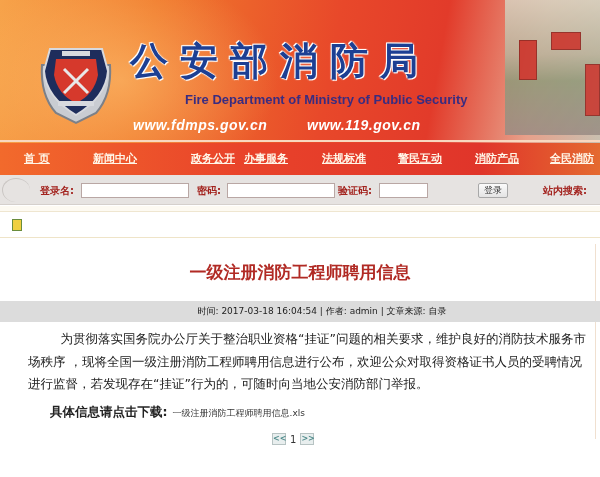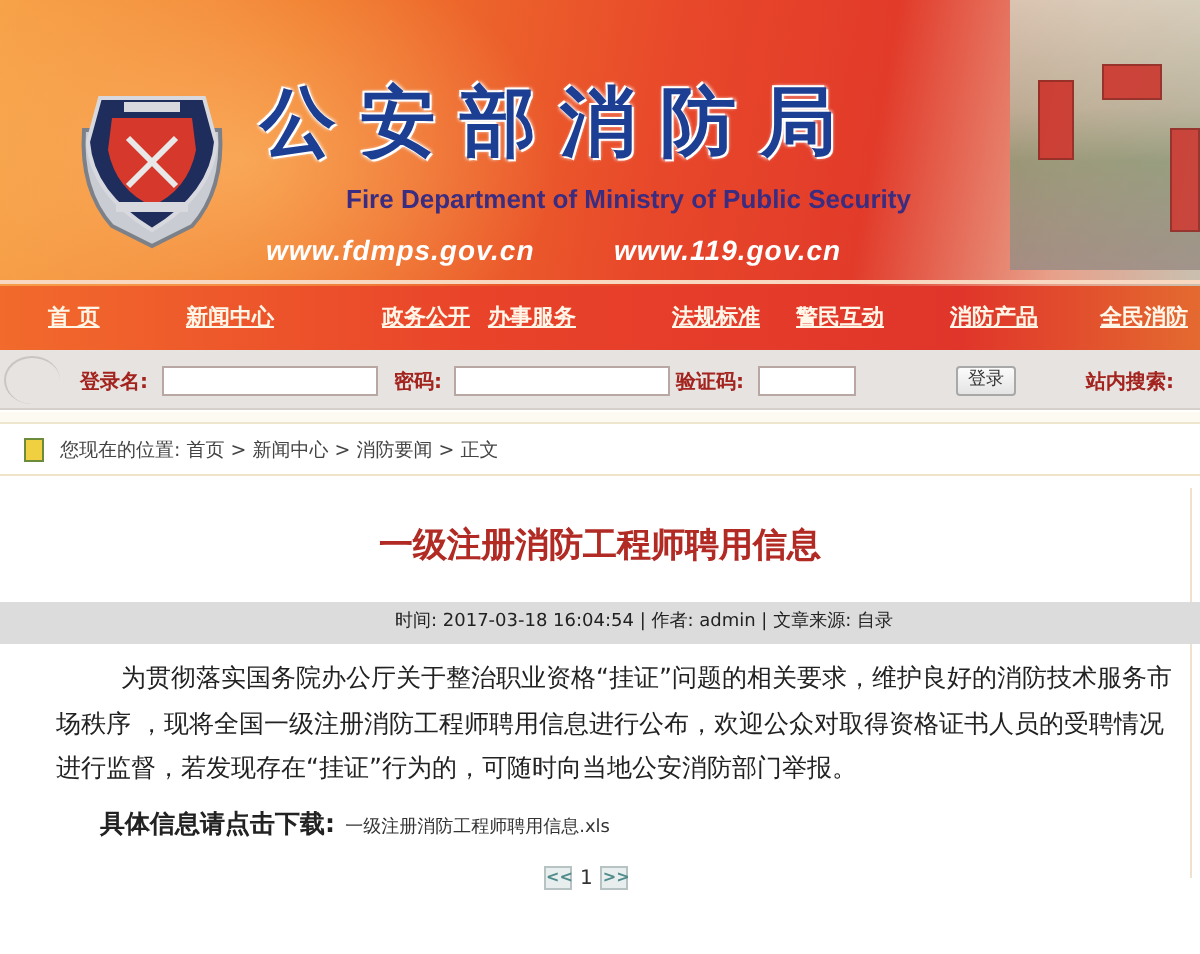--- a/index.html
+++ b/index.html
@@ -31,7 +31,7 @@
     color: #1d3f93; text-shadow: 0 0 2px #fff, 0 0 2px #fff, 1px 1px 0 #fff, -1px -1px 0 #fff;
   }
   .title-en {
-    position: absolute; left: 129px; top: 92px;
+    position: absolute; left: 141px; top: 92px;
     font-family: "Liberation Sans", sans-serif; font-size: 13px; color: #3a2c80; font-weight: bold; padding-left: 44px;
   }
   .url1, .url2 {

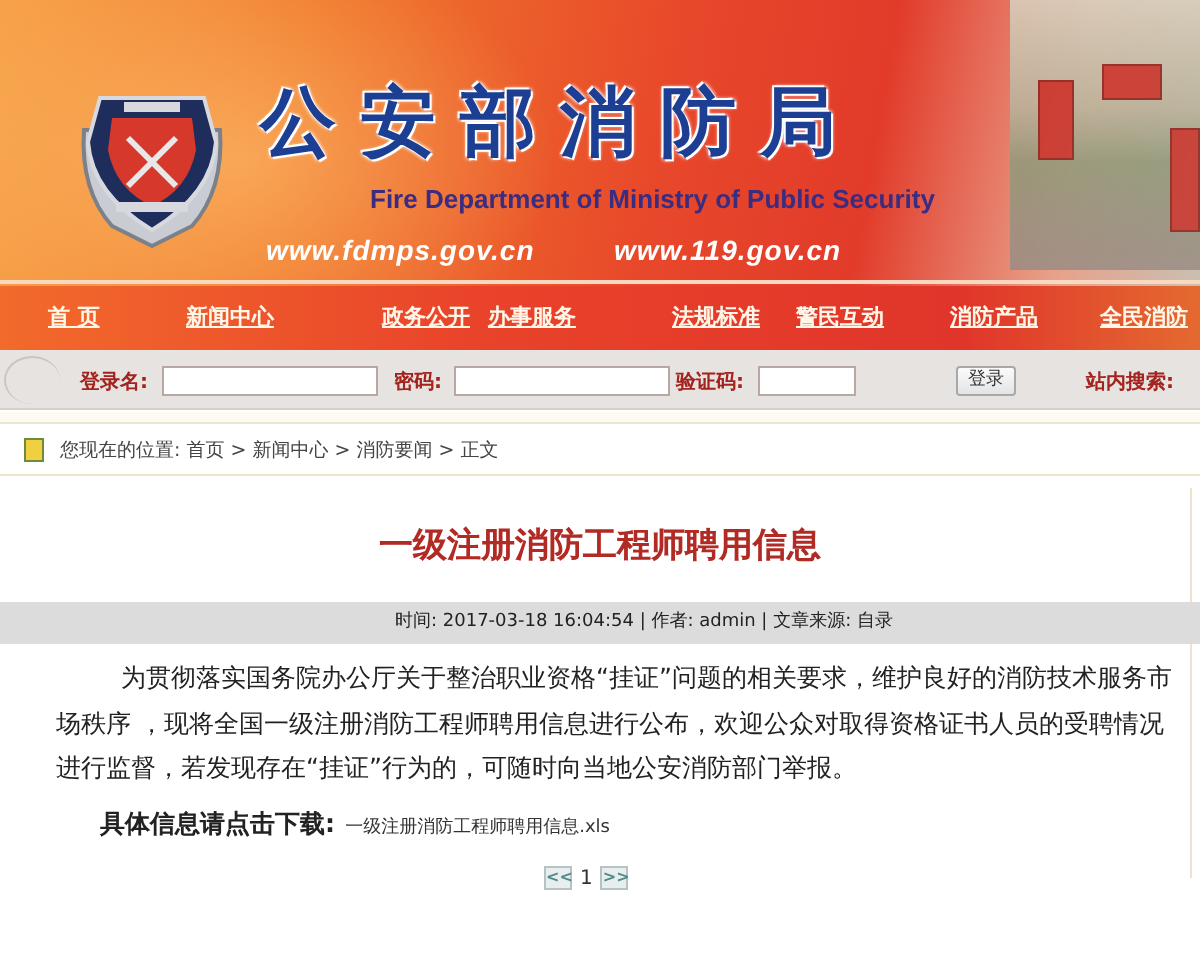--- a/index.html
+++ b/index.html
@@ -133,7 +133,7 @@
     <span class="nav-item" style="left:93px;">新闻中心</span>
     <span class="nav-item" style="left:167px;padding-left:24px;">政务公开</span>
     <span class="nav-item" style="left:244px;">办事服务</span>
-    <span class="nav-item" style="left:336px;">法规标准</span>
+    <span class="nav-item" style="left:322px;">法规标准</span>
     <span class="nav-item" style="left:398px;">警民互动</span>
     <span class="nav-item" style="left:475px;">消防产品</span>
     <span class="nav-item" style="left:550px;">全民消防</span>

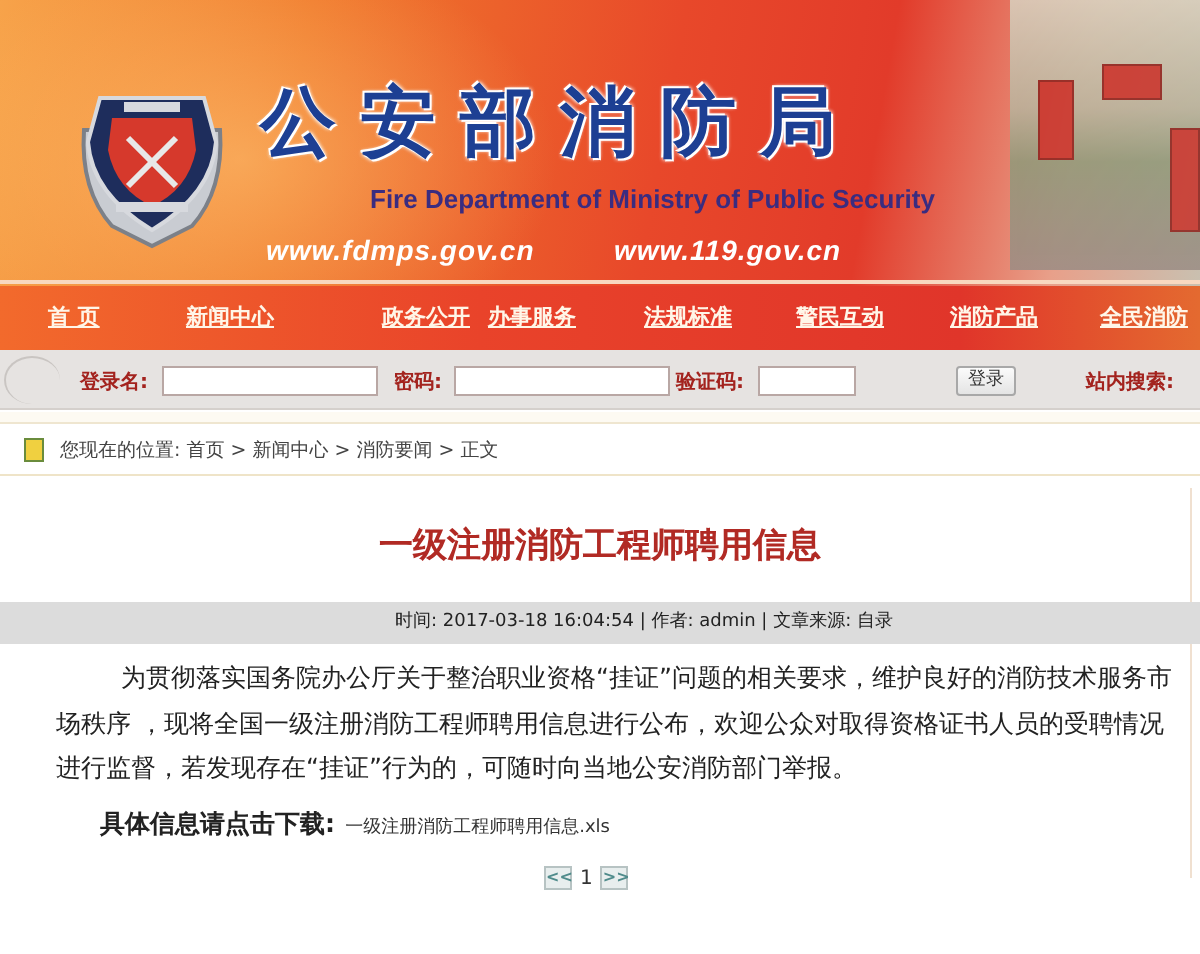--- a/index.html
+++ b/index.html
@@ -155,7 +155,6 @@
 
   <div class="crumb">
     <div class="crumb-icon"></div>
-    <span class="crumb-text">您现在的位置: 首页 &gt; 新闻中心 &gt; 消防要闻 &gt; 正文</span>
   </div>
 
   <div class="article-box"></div>

